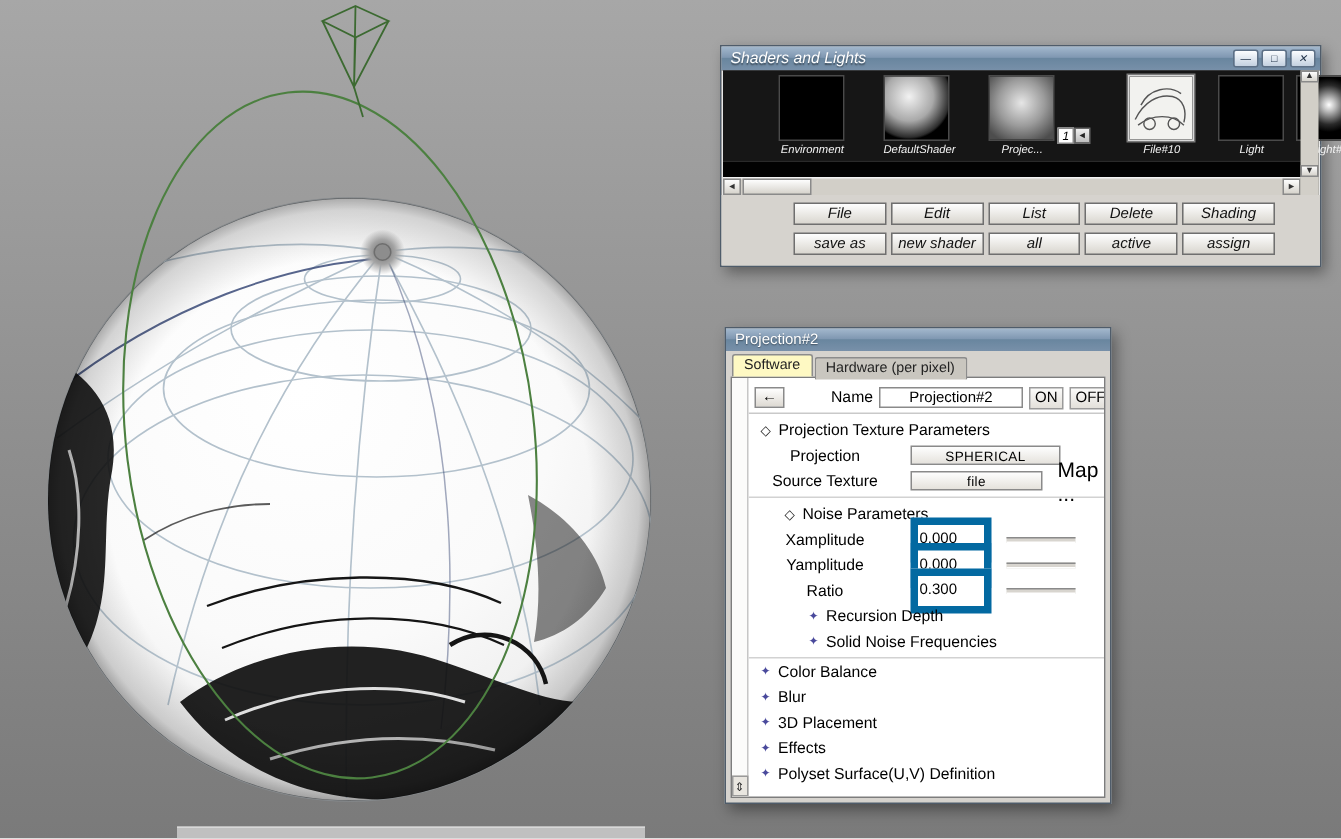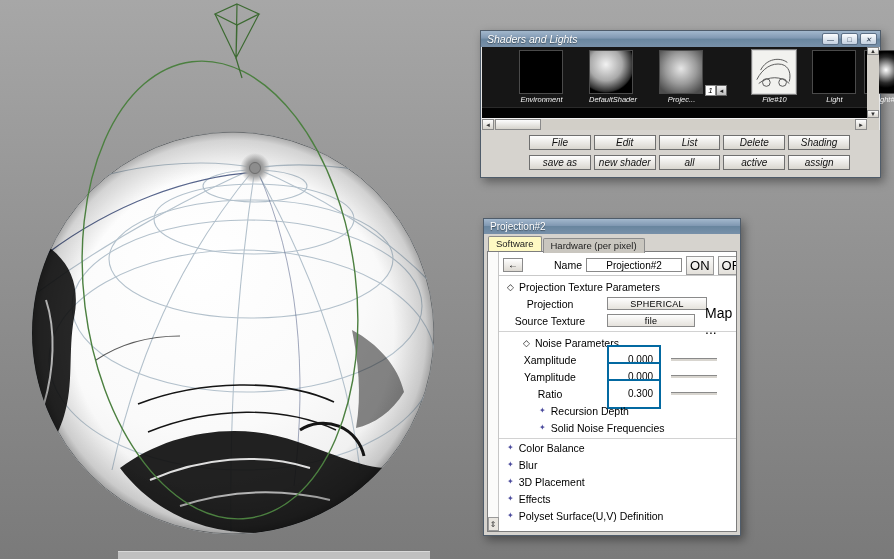--- a/index.html
+++ b/index.html
@@ -84,7 +84,7 @@
   .nlabel { margin-left:27px; font-size:10.5px; }
   .nfield { width:96px; height:14px; border:1px solid #8a8a8a; background:#fff;
     font:10px "Liberation Sans",sans-serif; text-align:center; }
-  .onoff { font-size:13px; padding:1px 3px; border:1px solid #9a9a9a;
+  .onoff { font-size:10px; padding:1px 3px; border:1px solid #9a9a9a;
     background:linear-gradient(#fbfbfa,#e3e0da); }
   .sec { border-bottom:1px solid #d2d2d2; padding:2px 0; }
   .sechead { display:flex; align-items:center; gap:5px; height:17px; }

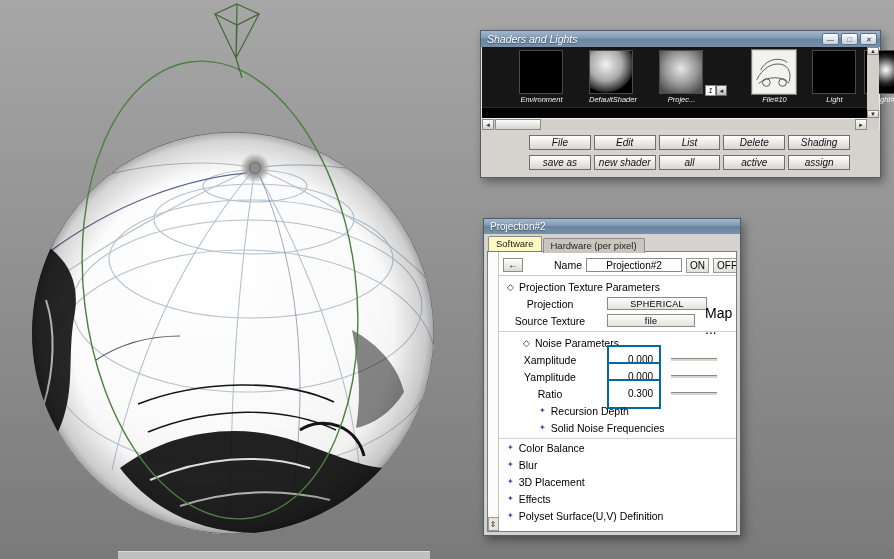--- a/index.html
+++ b/index.html
@@ -99,8 +99,8 @@
   .pselbtn.narrow { width:88px; }
   .maplbl { font-size:14px; margin-left:10px; }
   .redarrow { color:#c22b00; font-size:12px; font-weight:bold; margin-left:6px; line-height:1; }
-  .numfield { flex:none; width:54px; height:30px; border:2px solid #0369a1;
-    font:10px "Liberation Sans",sans-serif; padding-left:19px; background:#fff; }
+  .numfield { flex:none; width:54px; height:30px; border:5px solid #0369a1;
+    font:10px "Liberation Sans",sans-serif; padding-left:1px; background:#fff; }
   .slider { flex:none; width:46px; height:4px; margin-left:10px;
     border-top:1px solid #8a8a8a; border-bottom:1px solid #fff; background:#d8d5cf; }
   .colrow { display:flex; align-items:center; gap:5px; height:17px; }

